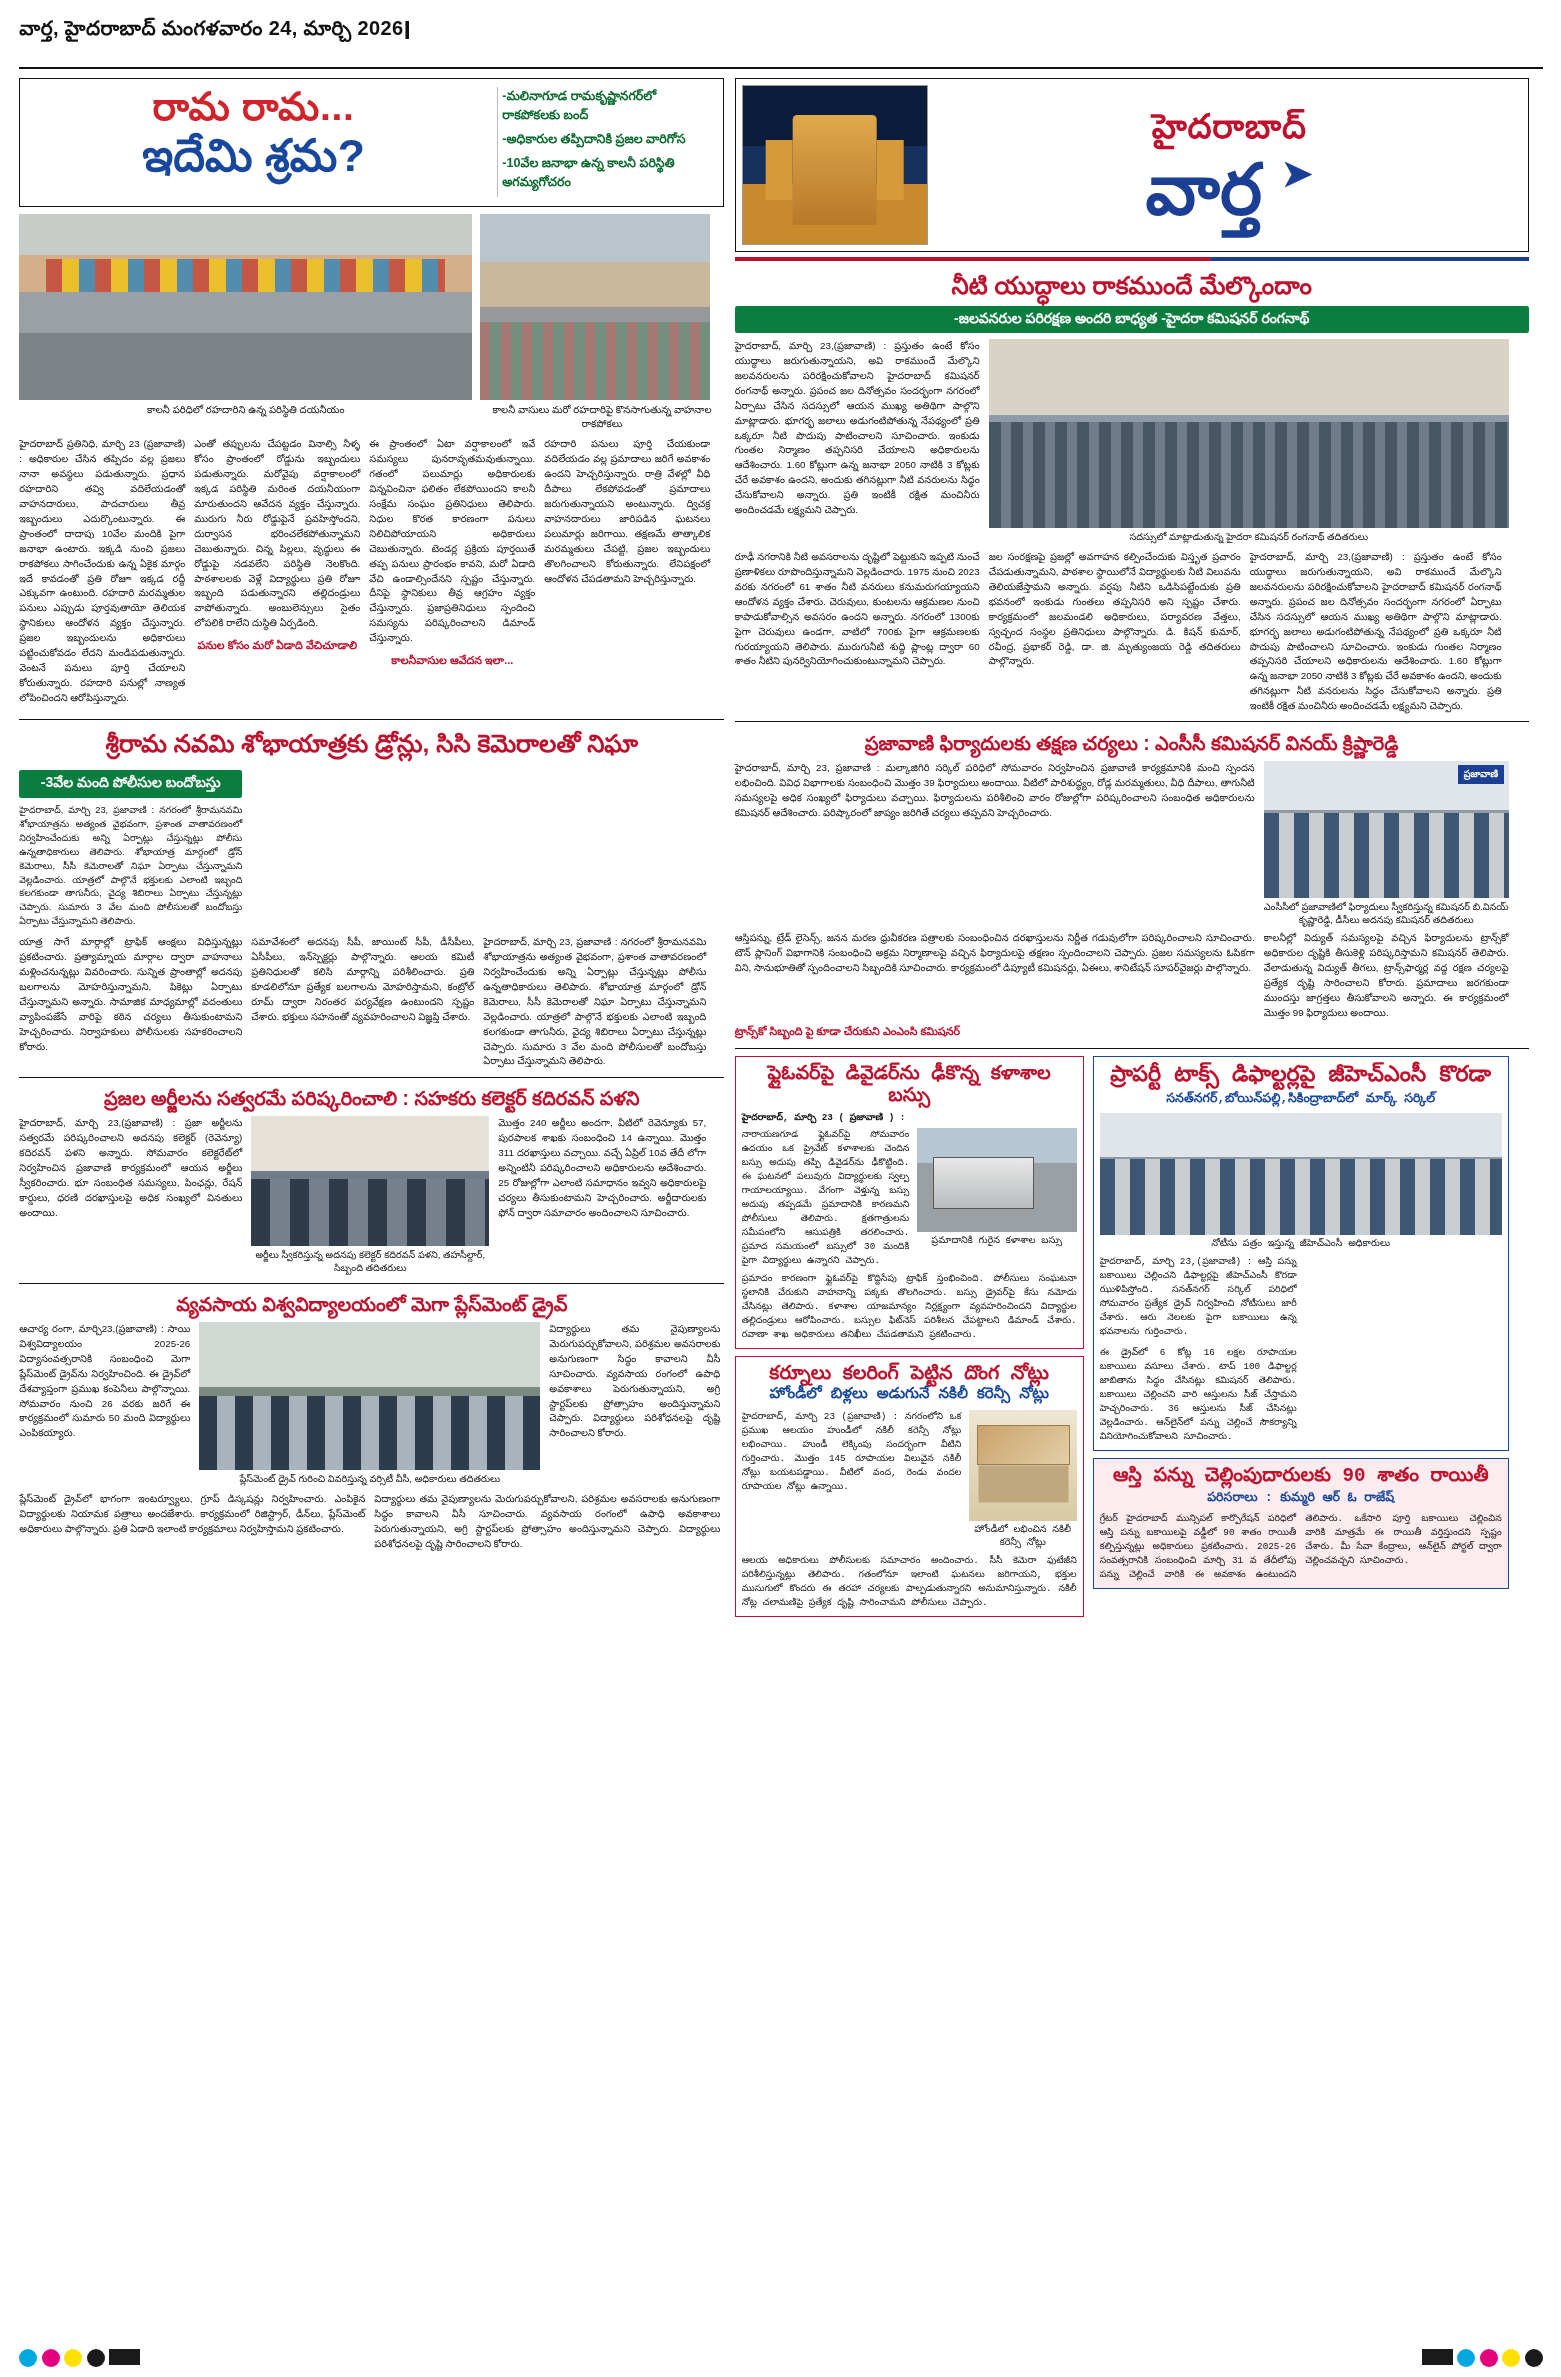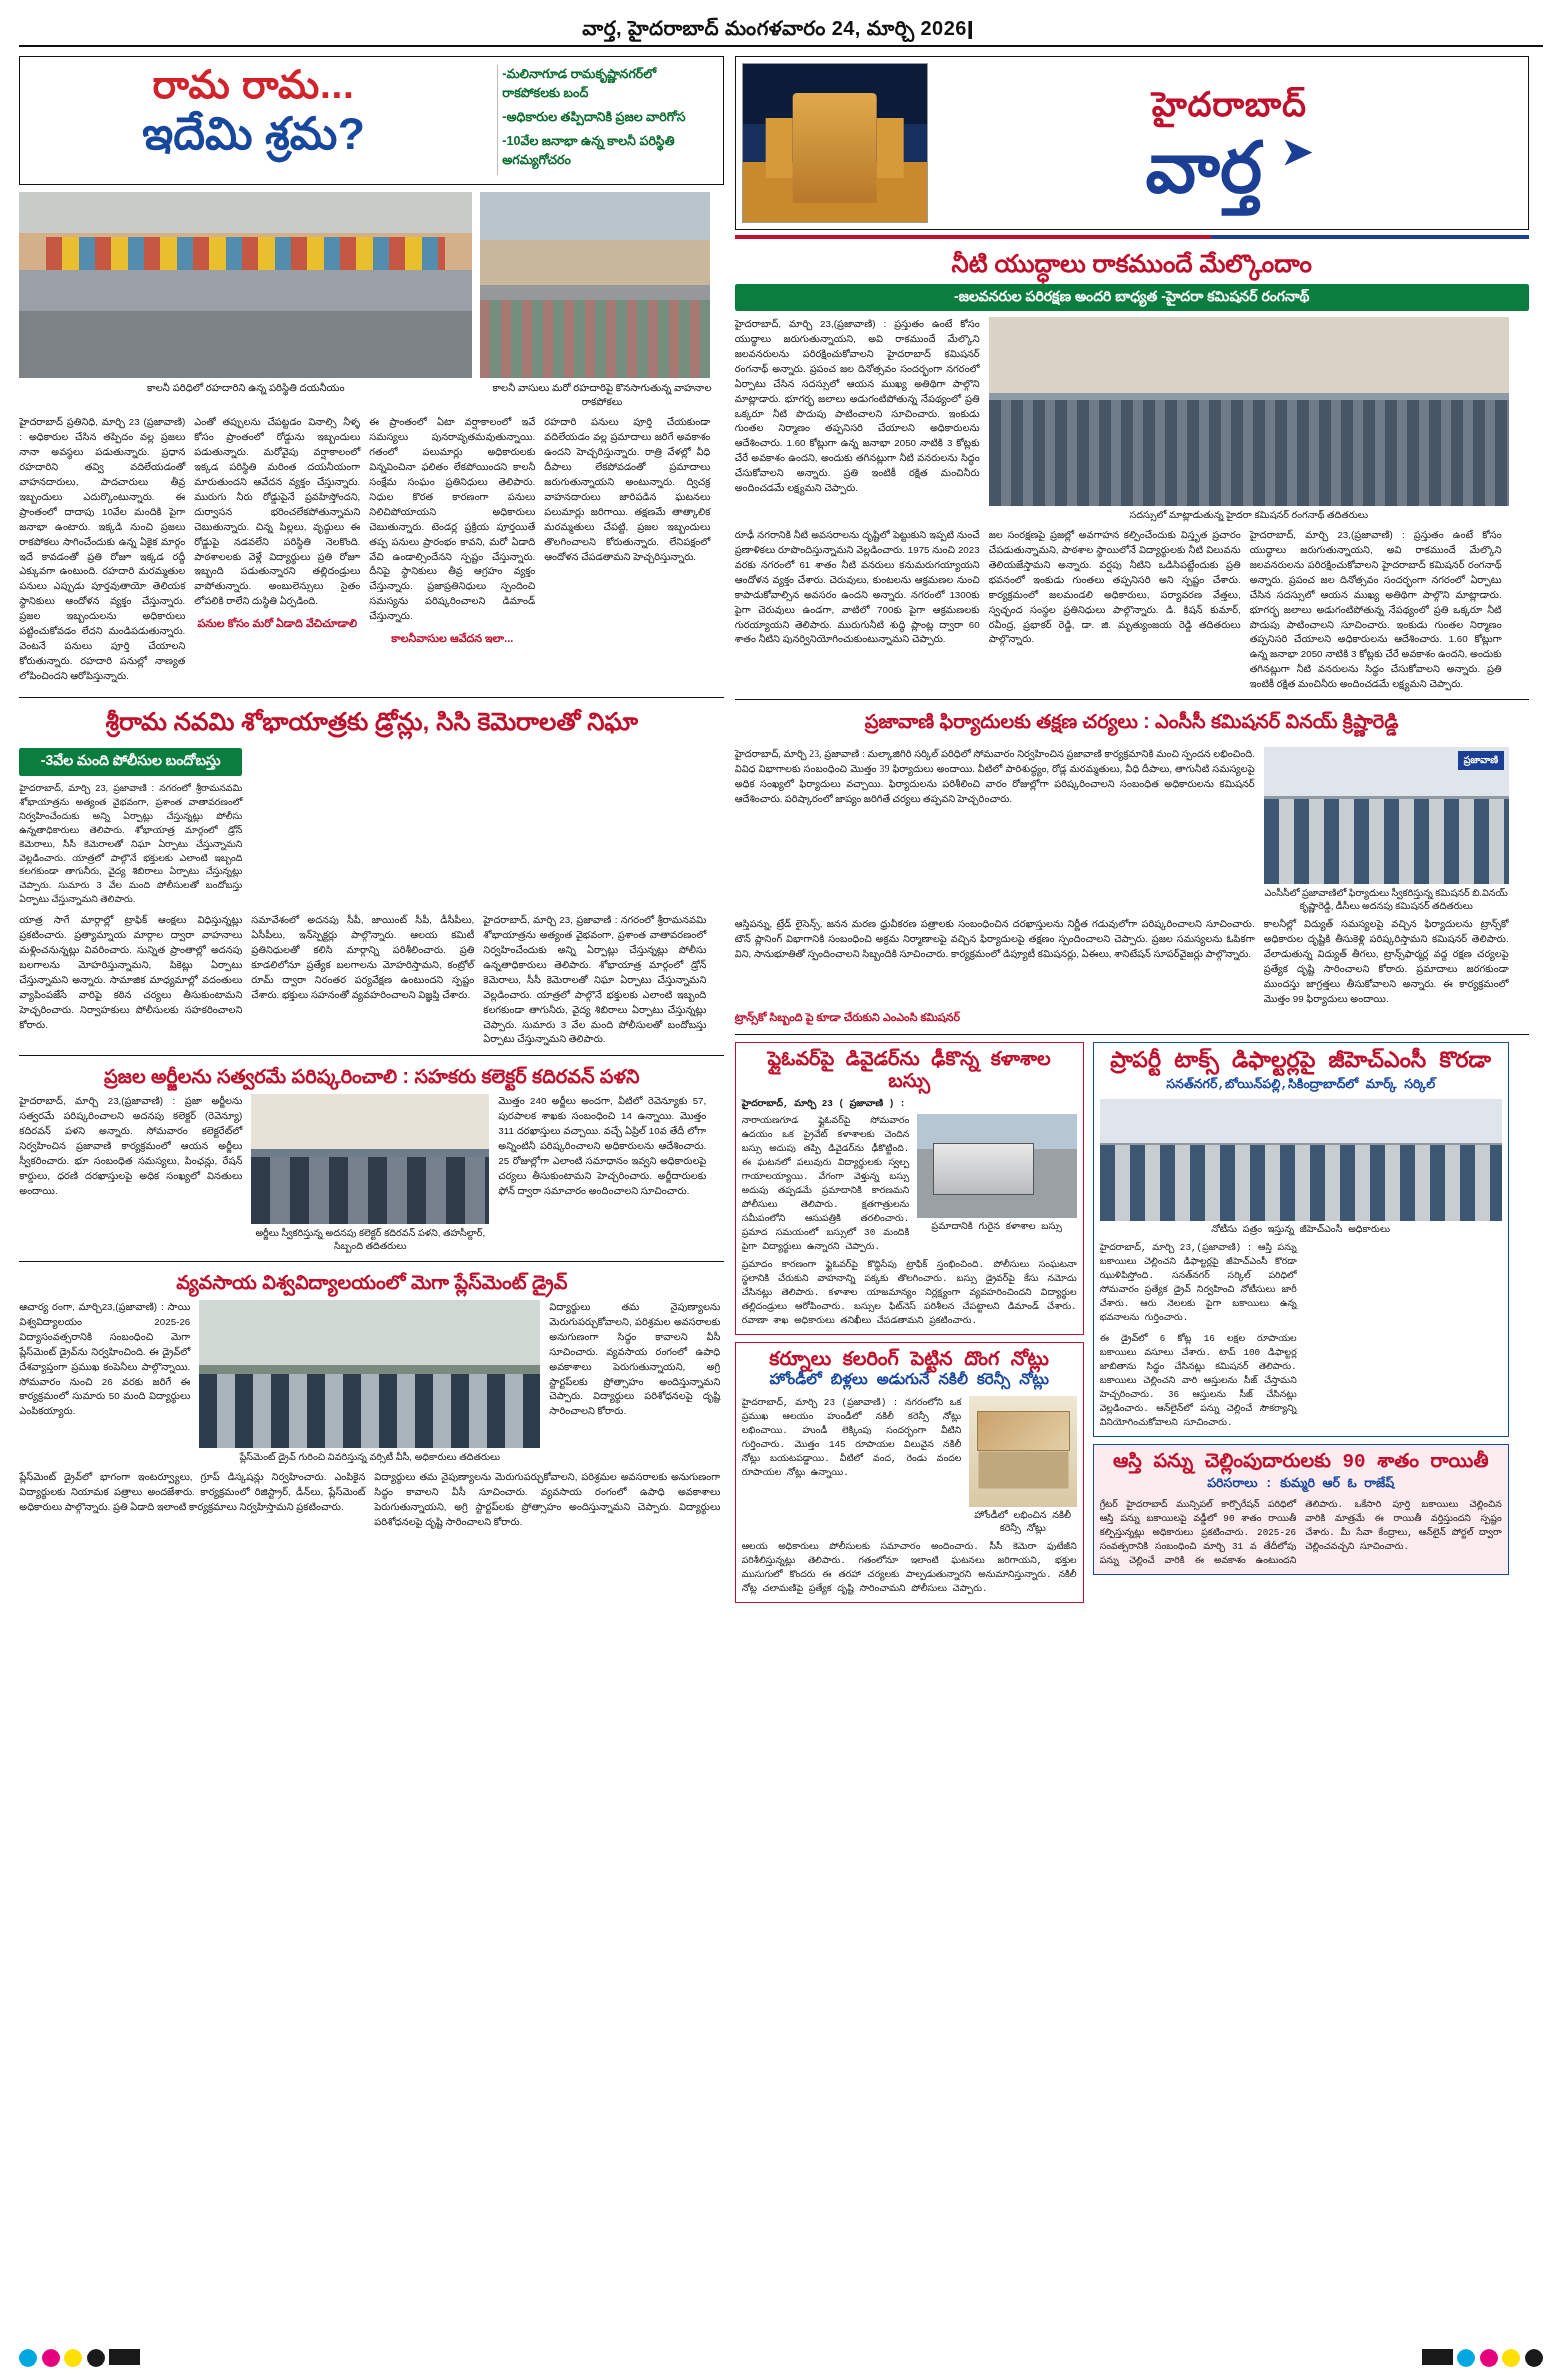--- a/index.html
+++ b/index.html
@@ -18,9 +18,9 @@
   }
   
   .topbar {
-    display:flex; align-items:flex-end; justify-content:center;
+    display:flex; align-items:flex-end; justify-content:flex-start;
     border-bottom:2.2px solid #111;
-    padding-bottom:0;
+    padding-bottom:22px;
   }
   .topbar .left { font-size:20px; font-weight:bold; letter-spacing:0.4px; color:#111; }
   .topbar .right { font-size:25px; font-weight:bold; color:#111; padding-right:6px;}

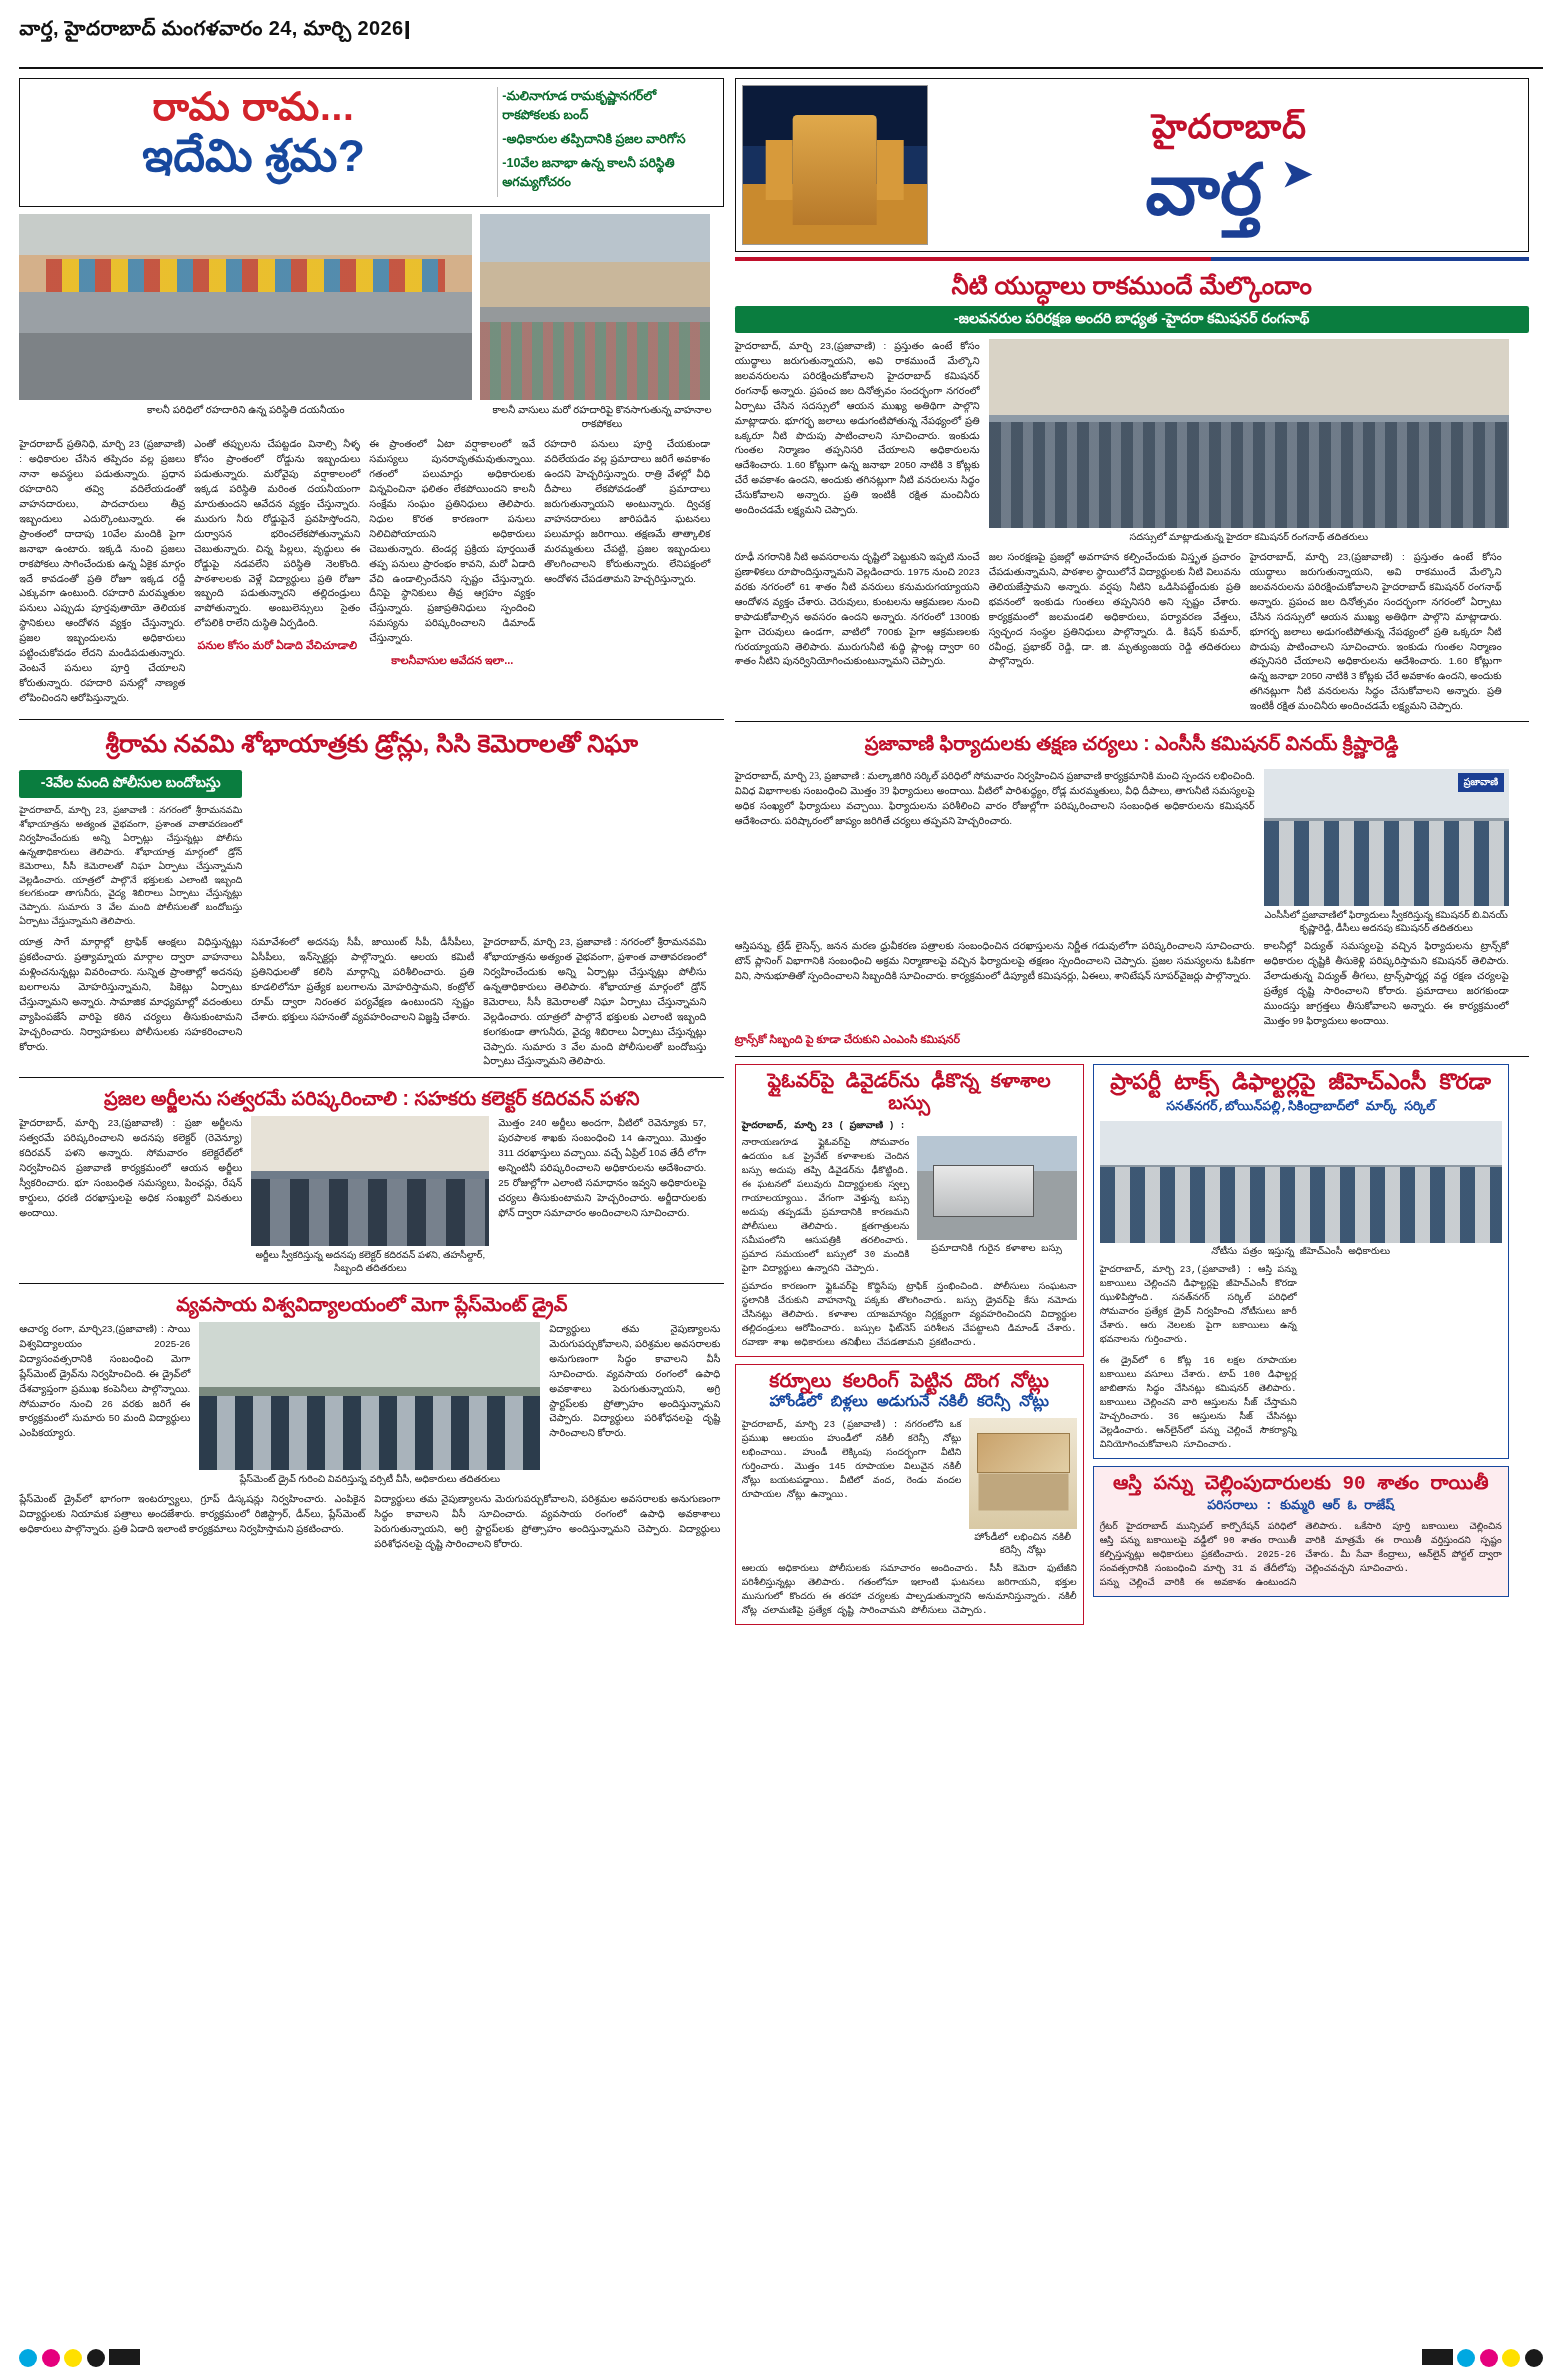--- a/index.html
+++ b/index.html
@@ -317,7 +317,7 @@
 
       <div class="story">
         <div class="hl-red sm">ప్రజావాణి ఫిర్యాదులకు తక్షణ చర్యలు : ఎంసీసీ కమిషనర్ వినయ్ క్రిష్ణారెడ్డి</div>
-        <div style="display:flex; gap:9px; margin-top:14px;font-family:Liberation Serif, serif;">
+        <div style="display:flex; gap:9px; margin-top:6px;">
           <div style="width:520px">
             <div class="c" style="font-size:9.8px;line-height:1.52;text-align:justify">హైదరాబాద్, మార్చి 23, ప్రజావాణి : మల్కాజిగిరి సర్కిల్ పరిధిలో సోమవారం నిర్వహించిన ప్రజావాణి కార్యక్రమానికి మంచి స్పందన లభించింది. వివిధ విభాగాలకు సంబంధించి మొత్తం 39 ఫిర్యాదులు అందాయి. వీటిలో పారిశుద్ధ్యం, రోడ్ల మరమ్మతులు, వీధి దీపాలు, తాగునీటి సమస్యలపై అధిక సంఖ్యలో ఫిర్యాదులు వచ్చాయి. ఫిర్యాదులను పరిశీలించి వారం రోజుల్లోగా పరిష్కరించాలని సంబంధిత అధికారులను కమిషనర్ ఆదేశించారు. పరిష్కారంలో జాప్యం జరిగితే చర్యలు తప్పవని హెచ్చరించారు.</div>
           </div>

